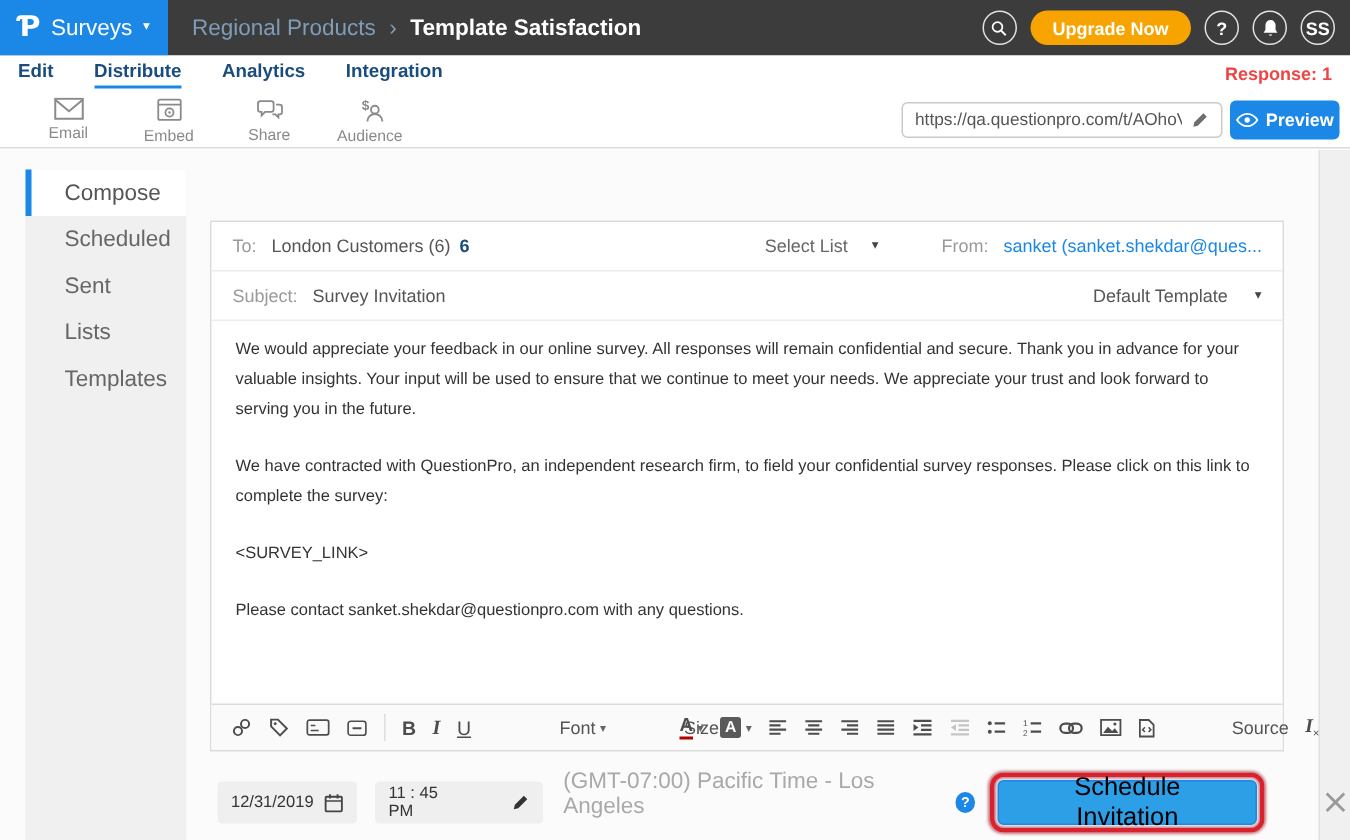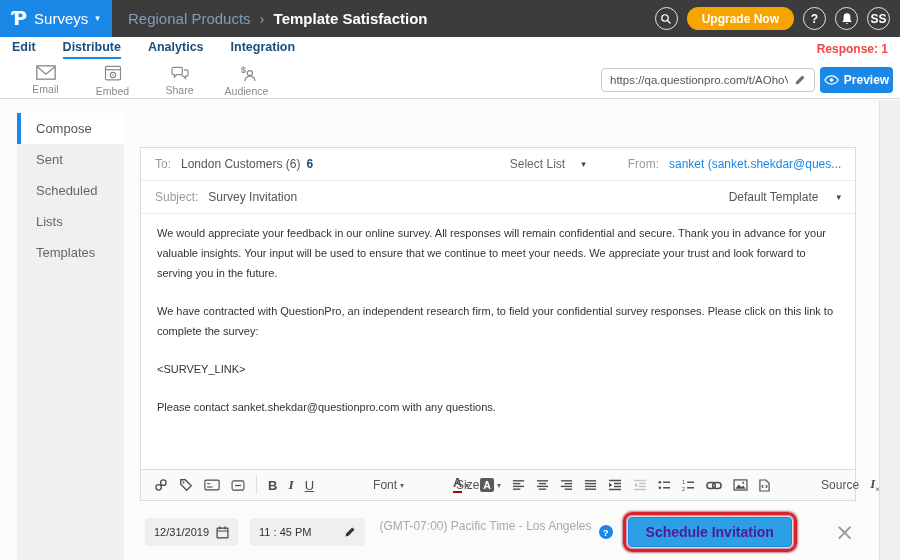--- a/index.html
+++ b/index.html
@@ -44,7 +44,7 @@
   .scroll-strip { position:absolute; top:0; right:0; bottom:0; width:21px; background:#f0f0f0; border-left:1px solid #e2e2e2; }
 
   .sidebar { position:absolute; left:17px; top:13px; width:107px; bottom:0; background:#f0f0f0; }
-  .side-item { height:31px; display:flex; align-items:center; padding-left:15px; font-size:13px; color:#666; cursor:pointer; border-left:4px solid transparent; }
+  .side-item { height:31px; display:flex; align-items:center; padding-left:22px; font-size:15px; color:#666; cursor:pointer; border-left:4px solid transparent; }
   .side-item.active { background:#fff; color:#555; border-left-color:#1b87e6; }
 
   .panel { position:absolute; left:140px; top:47px; width:716px; height:354px; background:#fff; border:1px solid #dcdcdc; display:flex; flex-direction:column; }

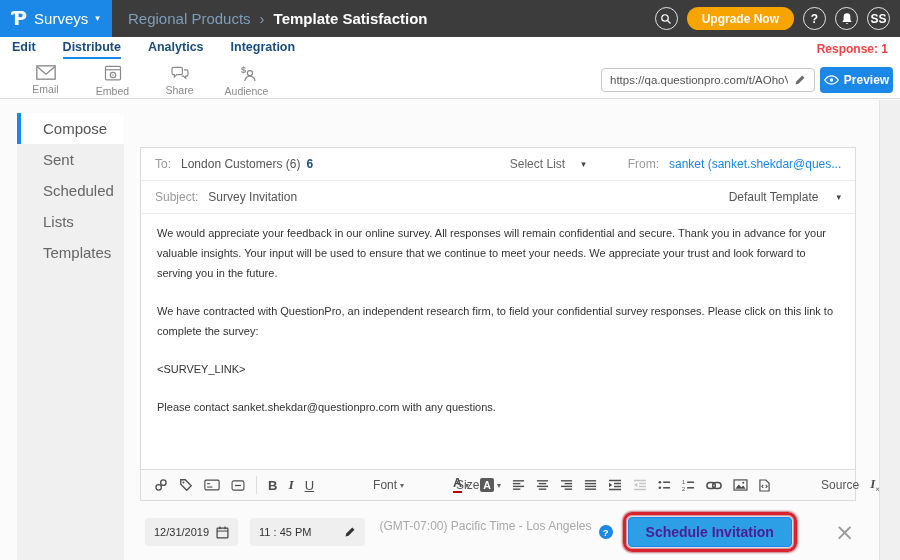--- a/index.html
+++ b/index.html
@@ -202,8 +202,8 @@
 
     <div class="sidebar">
       <div class="side-item active">Compose</div>
+      <div class="side-item">Scheduled</div>
       <div class="side-item">Sent</div>
-      <div class="side-item">Scheduled</div>
       <div class="side-item">Lists</div>
       <div class="side-item">Templates</div>
     </div>

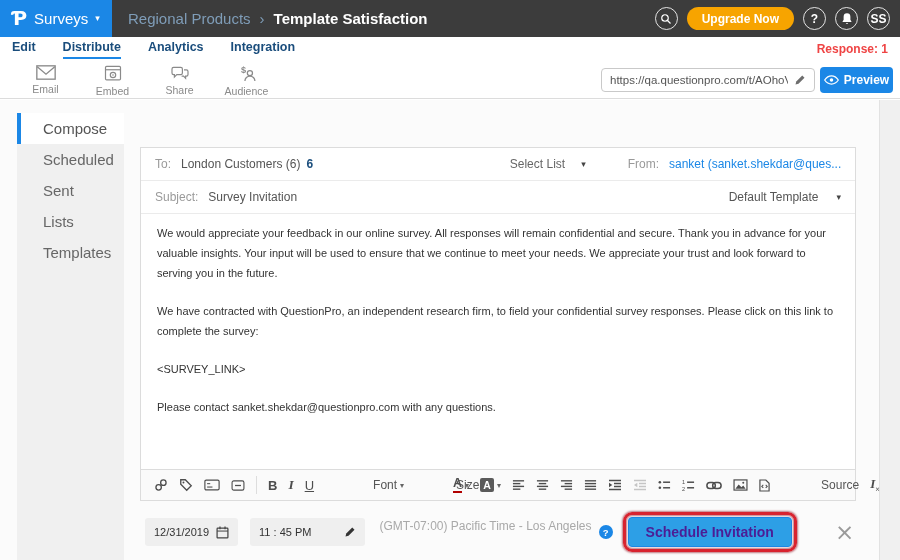--- a/index.html
+++ b/index.html
@@ -82,7 +82,7 @@
   .schedule-row { position:absolute; left:145px; top:412px; display:flex; align-items:center; }
   .pill-input { background:#efefef; border-radius:3px; height:28px; display:flex; align-items:center; padding:0 9px; gap:7px; font-size:11px; color:#333; cursor:pointer; }
   .time-input { margin-left:12px;gap:33px; }
-  .tz { margin:0 7px 12px 14px; font-size:12px; color:#a9a9a9; }
+  .tz { margin:0 7px 12px 14px; font-size:15px; color:#a9a9a9; }
   .help-badge { width:14px; height:14px; border-radius:50%; background:#1b87e6; color:#fff; font-size:9.5px; font-weight:bold; display:flex; align-items:center; justify-content:center; cursor:pointer; }
   .ring { margin-left:10px; border:3px solid #d8232f; border-radius:9px; padding:2px; box-shadow:0 0 2px 1px rgba(140,10,25,.55), inset 0 0 2px 1px rgba(140,10,25,.55); }
   .schedule-btn { height:30px; padding:0 17px; background:#2d9fe6; border:1px solid #1b87e6; border-radius:4px; color:#4c1d95; font-size:14px; font-weight:bold; font-family:inherit; display:flex; align-items:center; cursor:pointer; }

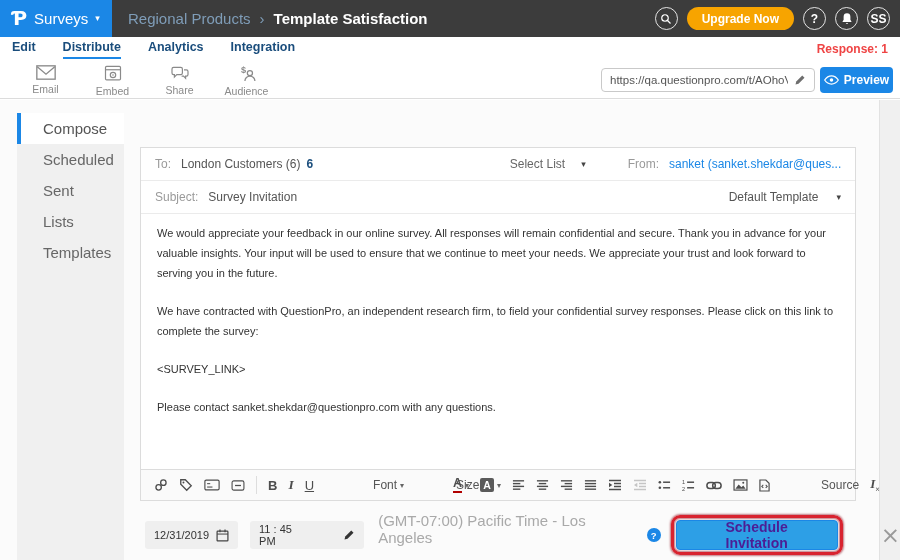--- a/index.html
+++ b/index.html
@@ -85,7 +85,7 @@
   .tz { margin:0 7px 12px 14px; font-size:15px; color:#a9a9a9; }
   .help-badge { width:14px; height:14px; border-radius:50%; background:#1b87e6; color:#fff; font-size:9.5px; font-weight:bold; display:flex; align-items:center; justify-content:center; cursor:pointer; }
   .ring { margin-left:10px; border:3px solid #d8232f; border-radius:9px; padding:2px; box-shadow:0 0 2px 1px rgba(140,10,25,.55), inset 0 0 2px 1px rgba(140,10,25,.55); }
-  .schedule-btn { height:30px; padding:0 17px; background:#2d9fe6; border:1px solid #1b87e6; border-radius:4px; color:#4c1d95; font-size:14px; font-weight:bold; font-family:inherit; display:flex; align-items:center; cursor:pointer; }
+  .schedule-btn { height:30px; padding:0 17px; background:#2d9fe6; border:1px solid #1b87e6; border-radius:4px; color:#000000; font-size:17px; font-weight:normal; font-family:inherit; display:flex; align-items:center; cursor:pointer; }
   .close-x { margin-left:38px; font-family:"DejaVu Sans",sans-serif; font-size:23px; color:#9a9a9a; cursor:pointer; line-height:1; }
 </style>
 </head>

